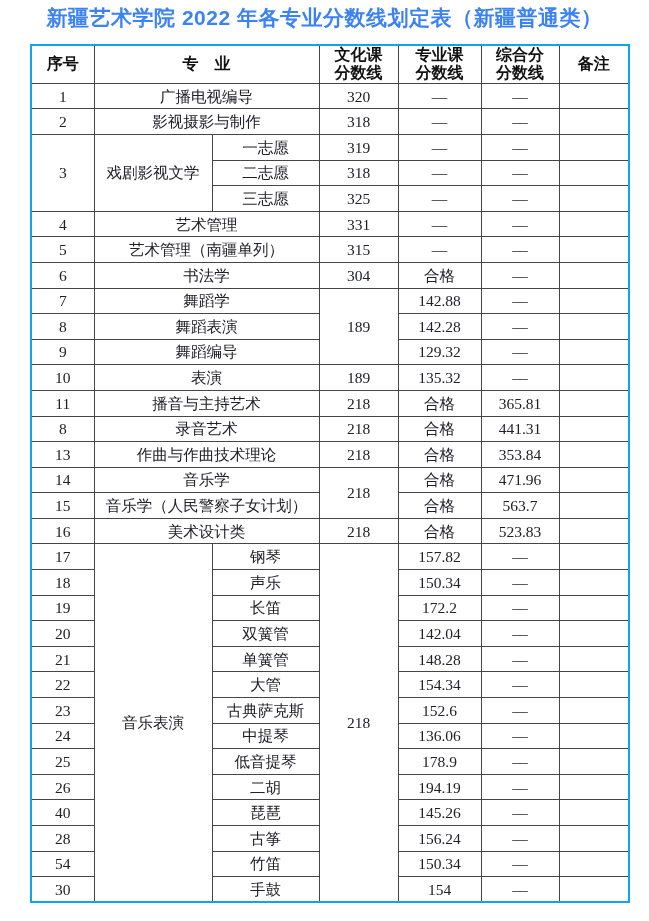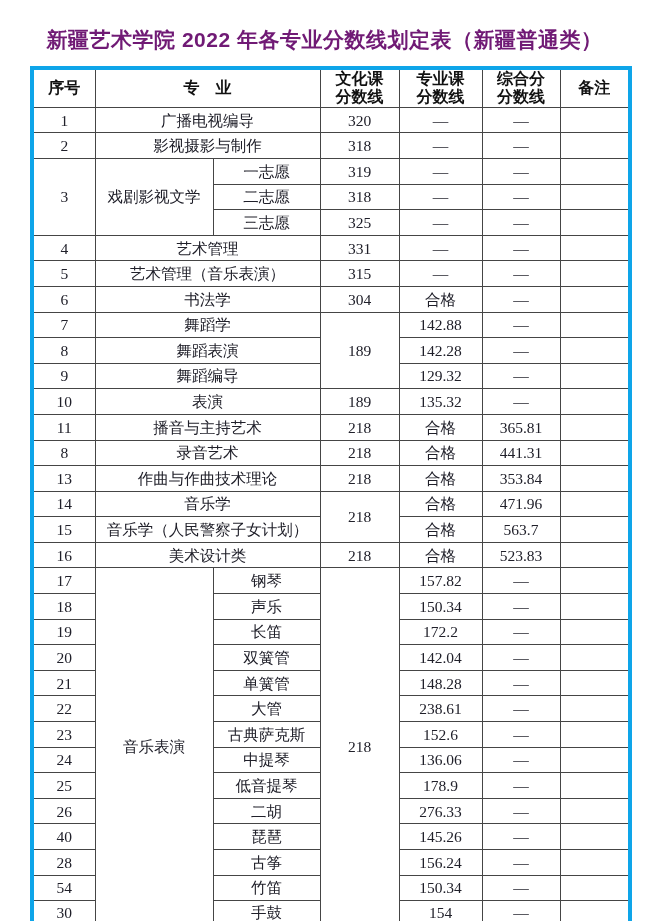--- a/index.html
+++ b/index.html
@@ -19,12 +19,12 @@
   }
   .doc-title {
     margin: 0;
-    padding-top: 26px;
+    padding-top: 4px;
     text-align: center;
     font-size: 21px;
     line-height: 28px;
     font-weight: bold;
-    color: #701a75;
+    color: #3b82f6;
     letter-spacing: 0.5px;
     font-family: "Liberation Sans", "DejaVu Sans", sans-serif;
   }

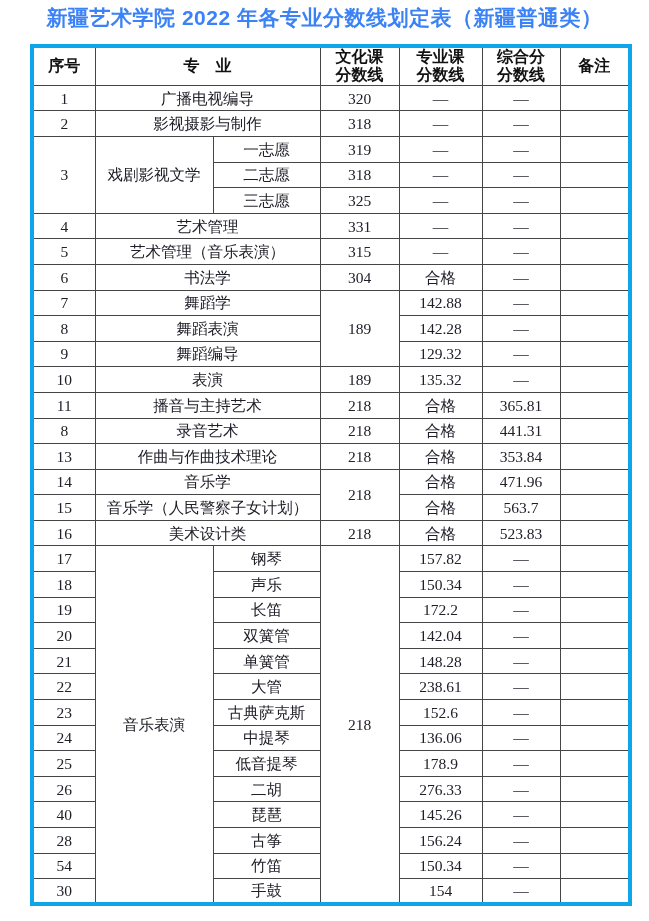--- a/index.html
+++ b/index.html
@@ -33,7 +33,7 @@
     table-layout: fixed;
     margin: 12px 0 0 30px;
     width: 598px;
-    border: 4px solid #0ea5e9;
+    border: 2px solid #0ea5e9;
   }
   .score-table th, .score-table td {
     border: 1px solid #454545;

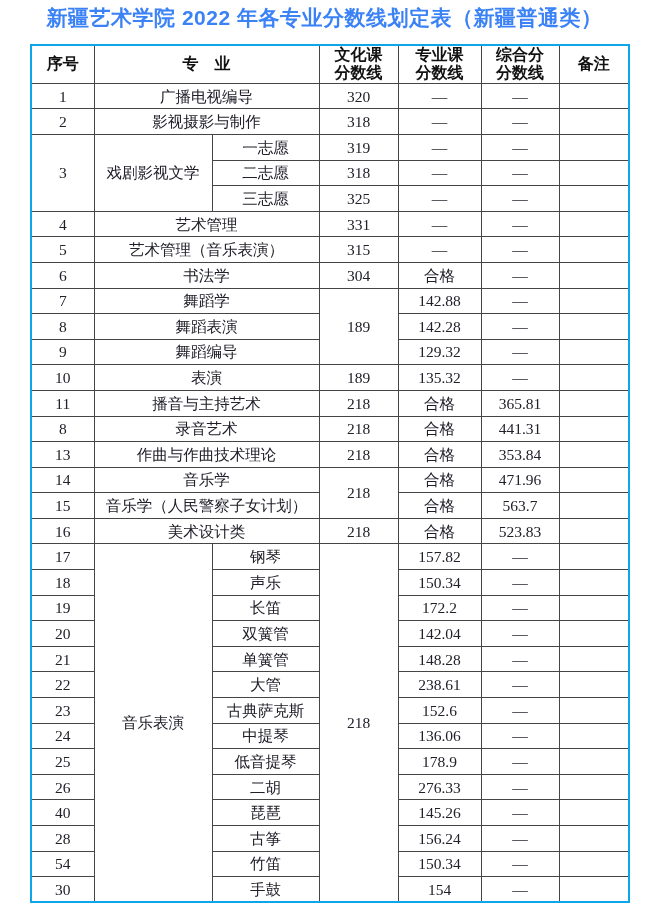--- a/index.html
+++ b/index.html
@@ -137,7 +137,7 @@
         </tr>
         <tr>
           <td>5</td>
-          <td colspan="2">艺术管理（音乐表演）</td>
+          <td colspan="2">艺术管理（南疆单列）</td>
           <td>315</td>
           <td>—</td>
           <td>—</td>

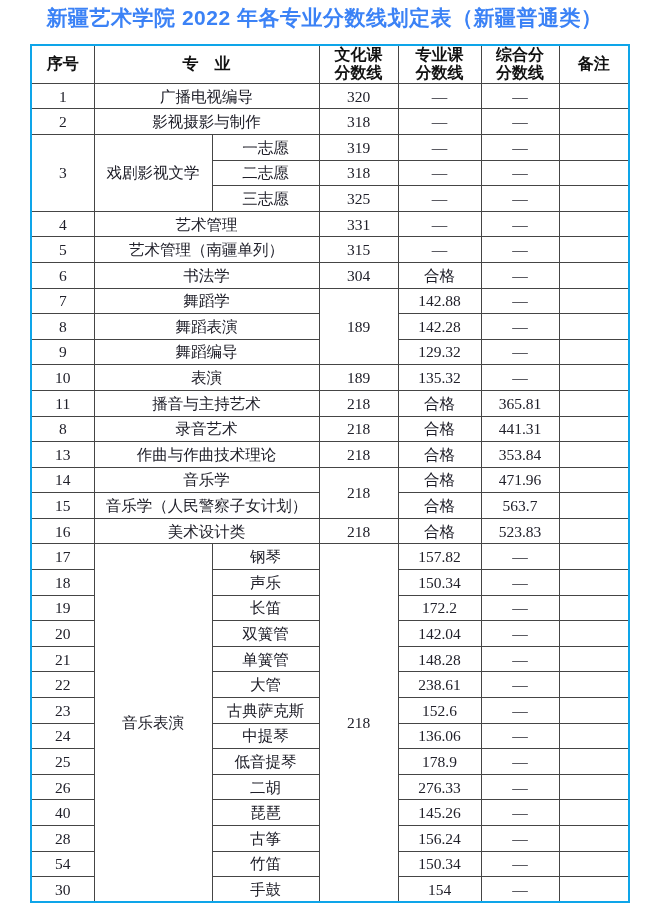--- a/index.html
+++ b/index.html
@@ -268,7 +268,7 @@
         <tr>
           <td>22</td>
           <td>大管</td>
-          <td>238.61</td>
+          <td>154.34</td>
           <td>—</td>
           <td></td>
         </tr>

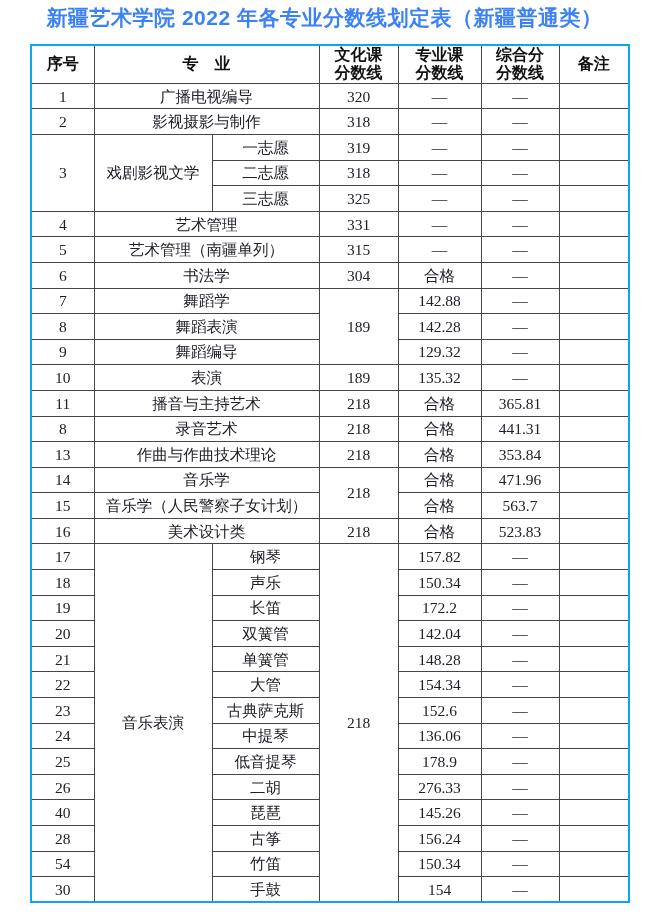--- a/index.html
+++ b/index.html
@@ -296,7 +296,7 @@
         <tr>
           <td>26</td>
           <td>二胡</td>
-          <td>276.33</td>
+          <td>194.19</td>
           <td>—</td>
           <td></td>
         </tr>

